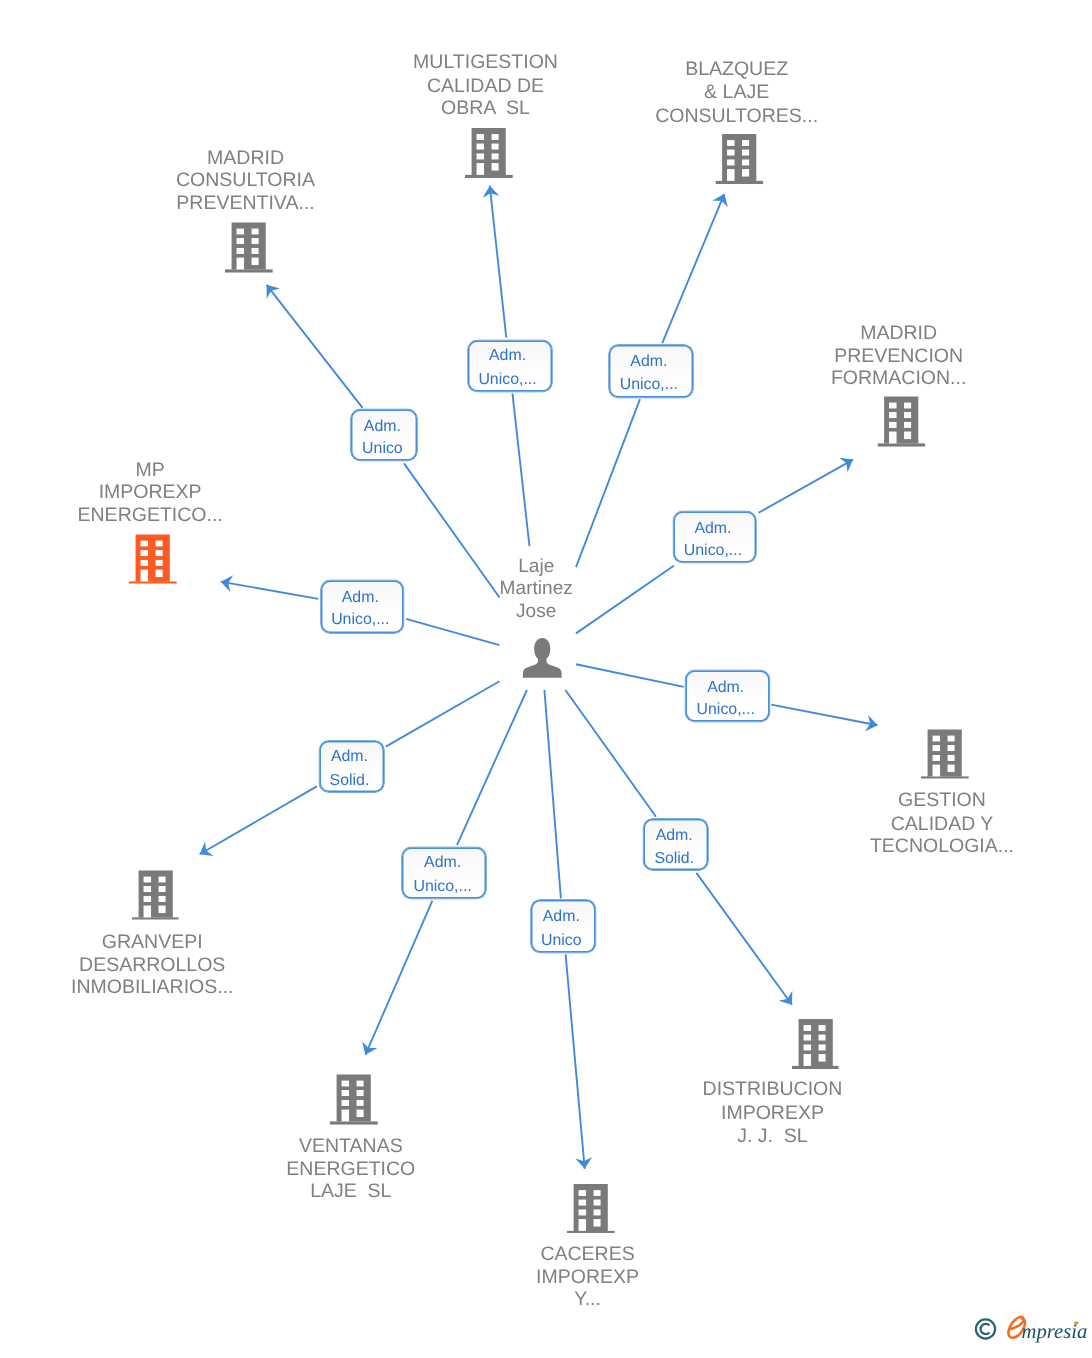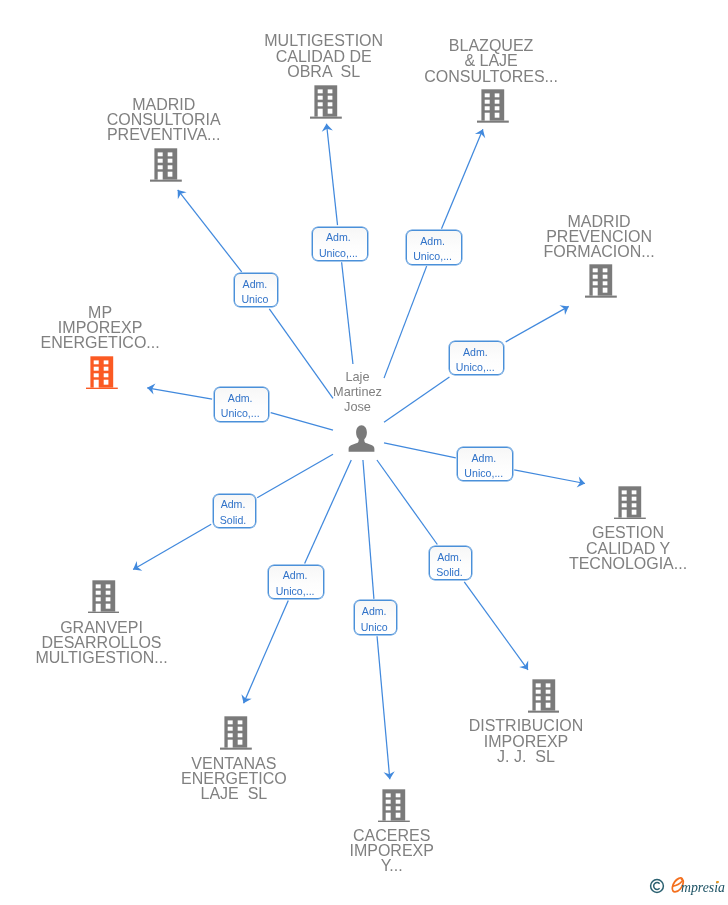--- a/index.html
+++ b/index.html
@@ -8,7 +8,7 @@
   svg#edges{position:absolute;left:0;top:0;width:728px;height:905px;}
   .node{position:absolute;}
   .node-icon{position:absolute;}
-  .node-label{position:absolute;width:200px;text-align:center;color:#808080;font-size:16px;line-height:15.2px;white-space:pre;}
+  .node-label{position:absolute;width:200px;text-align:center;color:#808080;font-size:13px;line-height:15.2px;white-space:pre;}
   .center-label{font-size:12.75px;line-height:15.2px;}
   .edge-label{position:absolute;box-sizing:border-box;border:1.5px solid #4a90d9;border-radius:6px;box-shadow:0 0 0 0.45px #4a90d9;
     background:linear-gradient(180deg,#f7f7f7 0%,#fdfdfd 55%,#ffffff 100%);

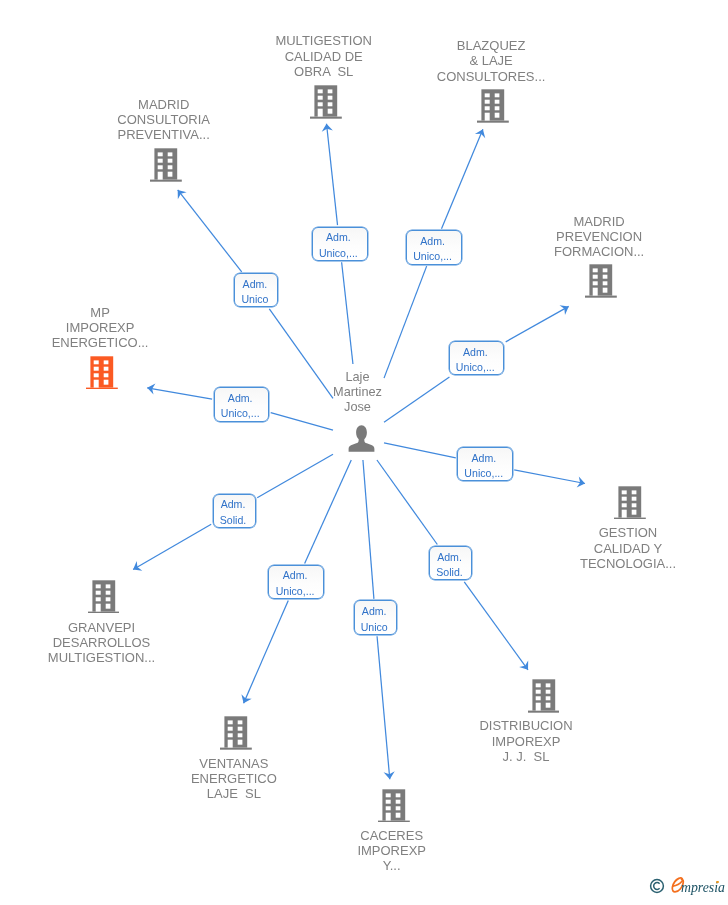--- a/index.html
+++ b/index.html
@@ -191,7 +191,7 @@
           </svg></div>
         <div class="node-label" style="left: 1.5px; top: 619.7px;">GRANVEPI
 DESARROLLOS
-MULTIGESTION...</div>
+INMOBILIARIOS...</div>
       </div>
       <div class="node" style="left: 0px; top: 0px;">
         <div class="node-icon" style="left: 527.6px; top: 679.2px;"><svg width="31.8" height="33.8" viewBox="0 0 31.8 33.8">

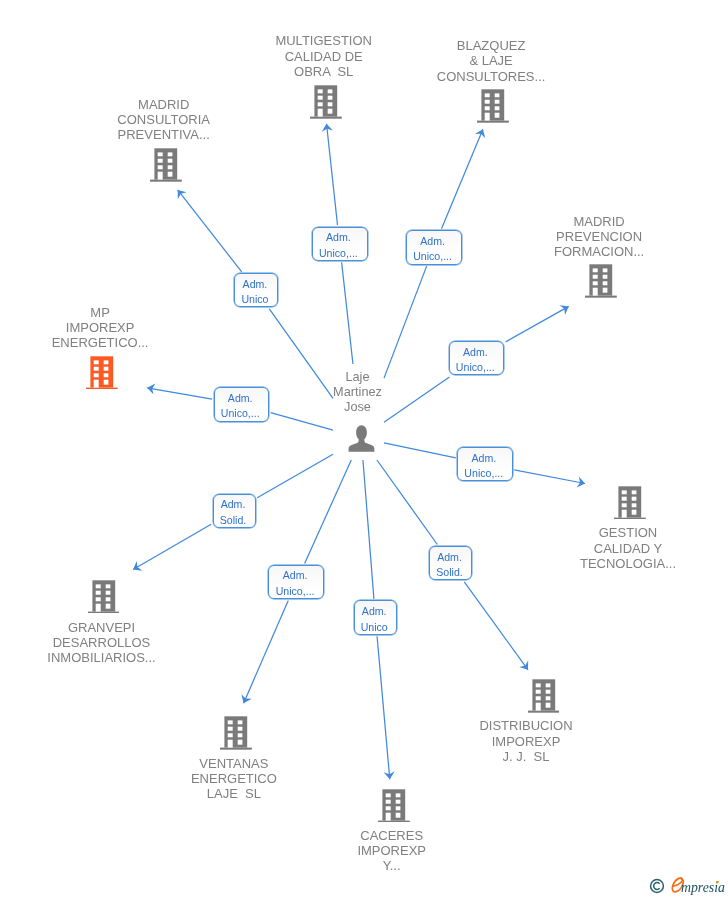--- a/index.html
+++ b/index.html
@@ -206,7 +206,7 @@
             <rect x="7.7" y="23.7" width="5.0" height="7.9" fill="#fff"></rect>
             <rect x="17.7" y="23.7" width="4.7" height="5.0" fill="#fff"></rect>
           </svg></div>
-        <div class="node-label" style="left: 426px; top: 718.4px;">DISTRIBUCION
+        <div class="node-label" style="left: 415px; top: 718.4px;">DISTRIBUCION
 IMPOREXP
 J. J.  SL</div>
       </div>

